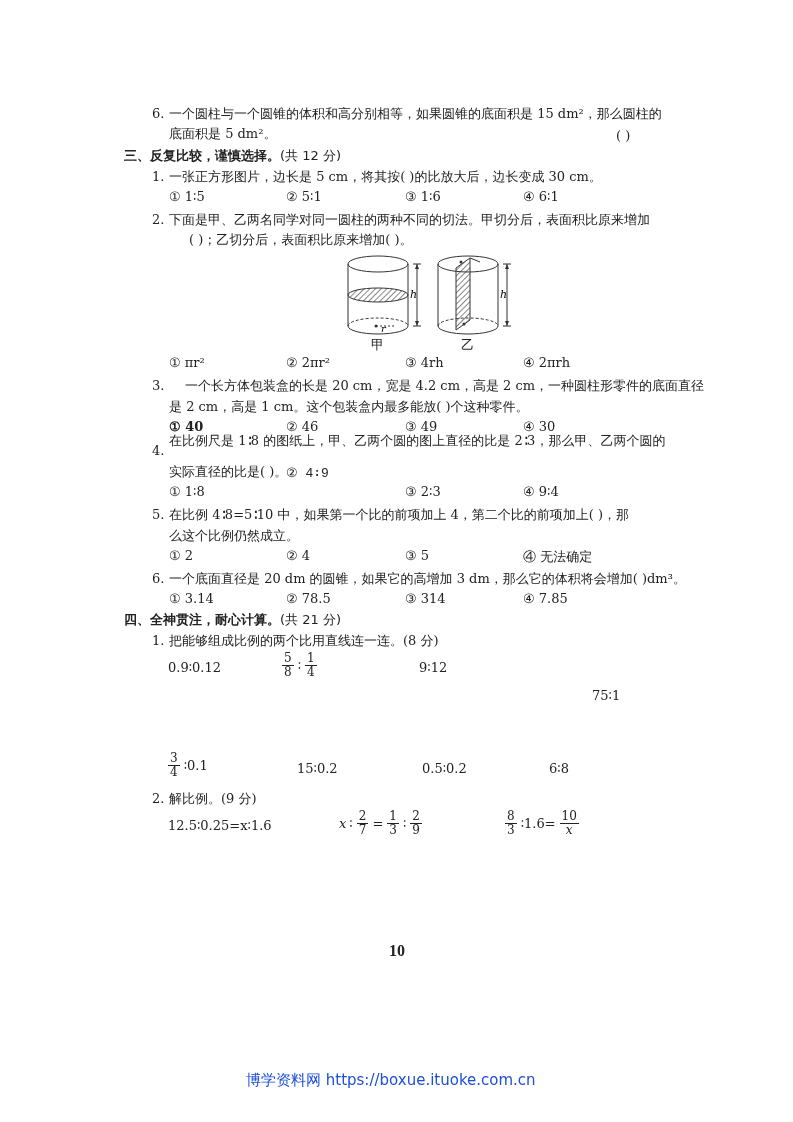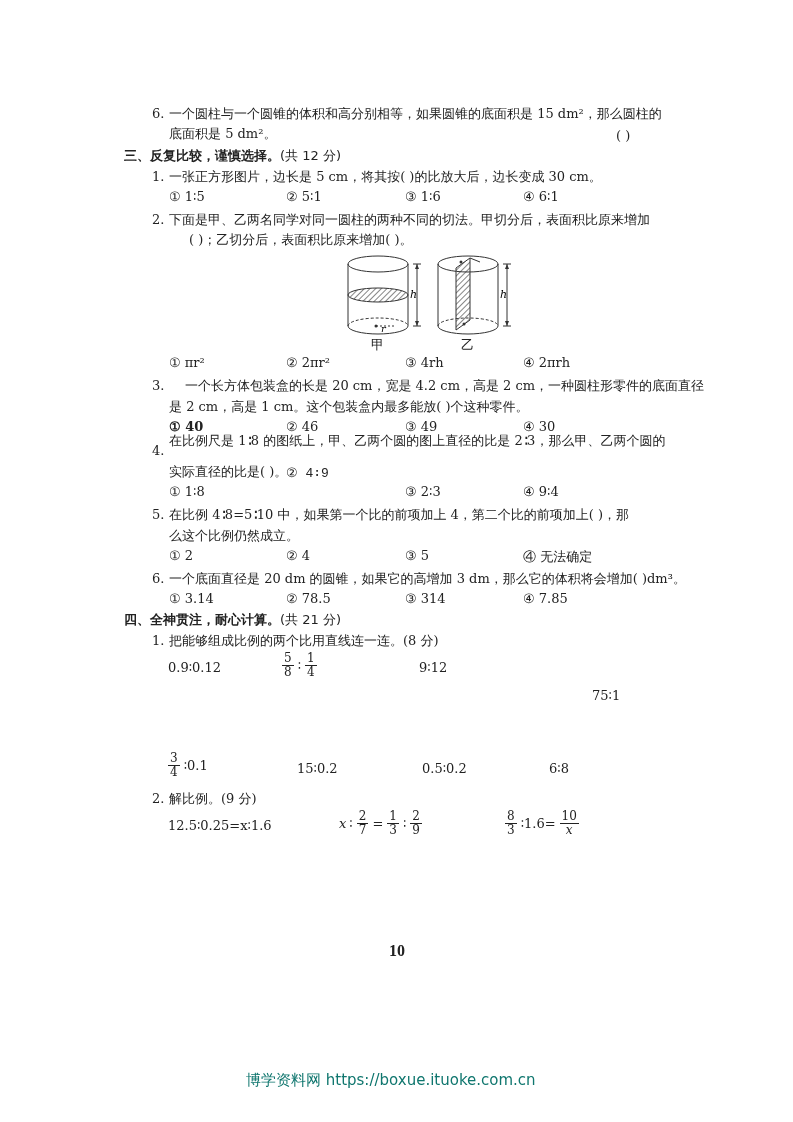--- a/index.html
+++ b/index.html
@@ -15,7 +15,7 @@
   .frac .den { padding:0 2px; }
   .expr { font-size:13px; display:flex; align-items:center; gap:3px; }
   .pagenum { font-size:16px; font-weight:bold; font-family:"Liberation Serif", serif; }
-  .footer { font-size:15px; color:#0f766e; font-family:"DejaVu Sans","Liberation Sans",sans-serif; }
+  .footer { font-size:15px; color:#1d4ed8; font-family:"DejaVu Sans","Liberation Sans",sans-serif; }
   i.var { font-style:italic; }
 </style>
 </head>

